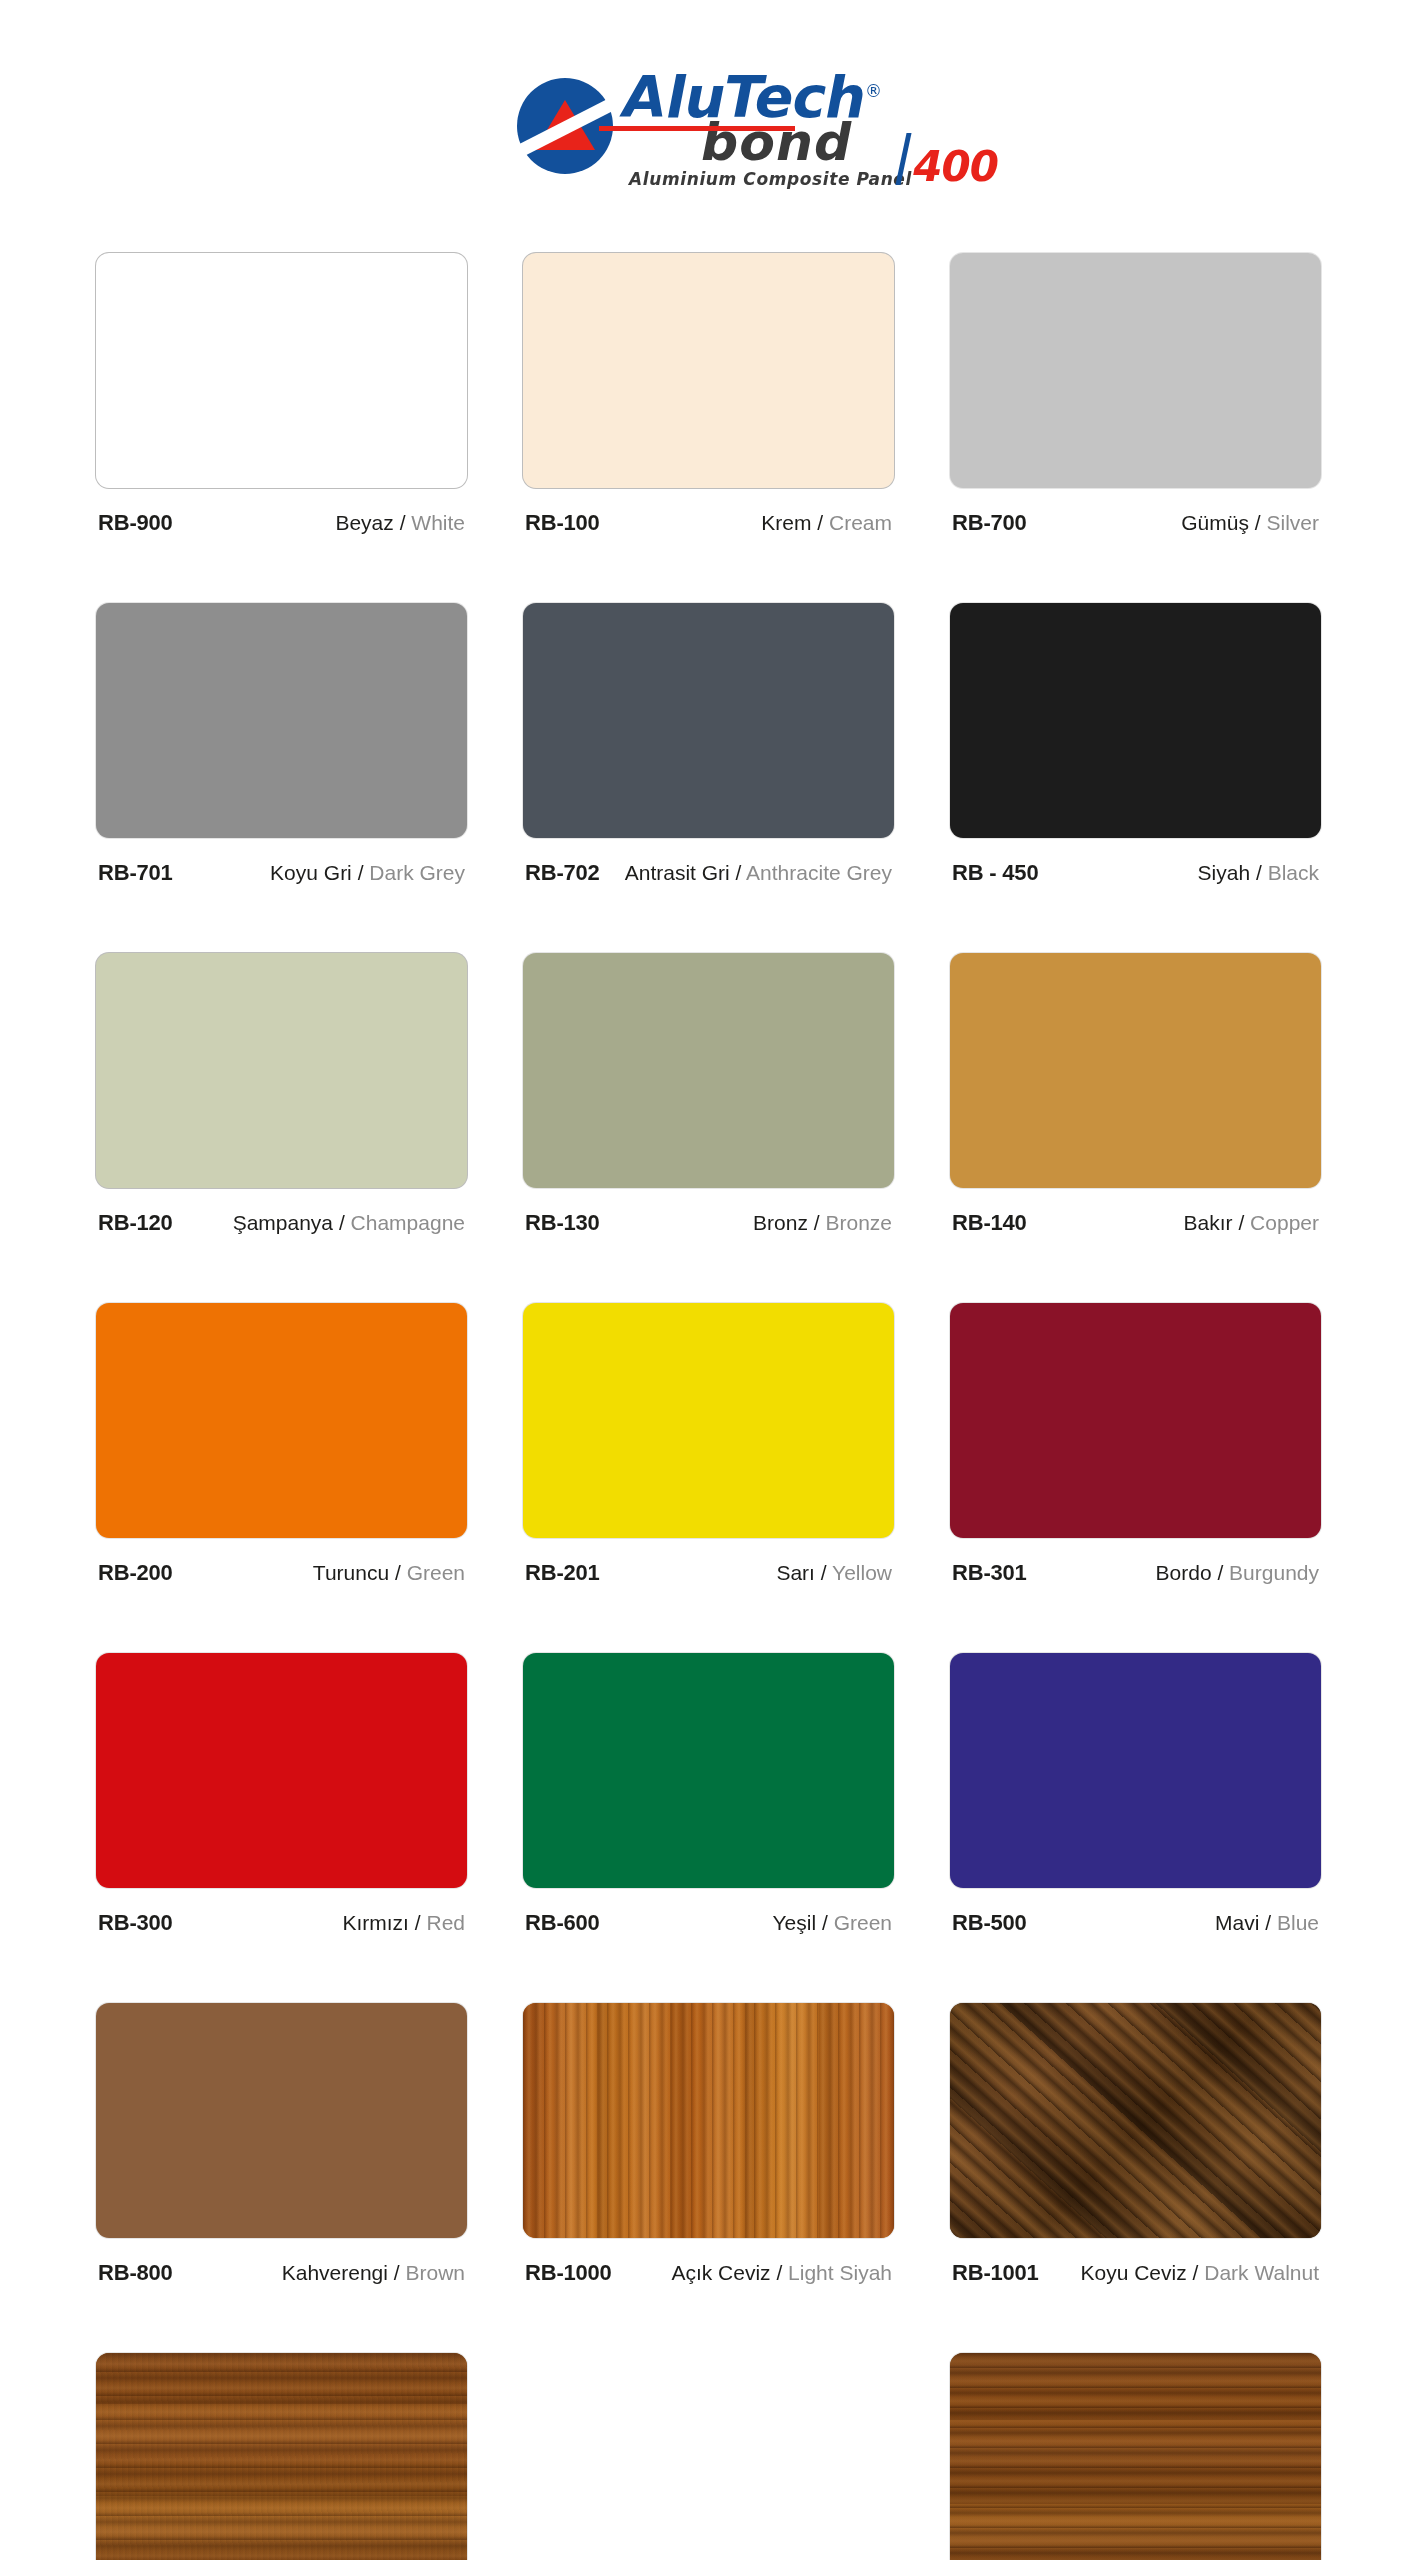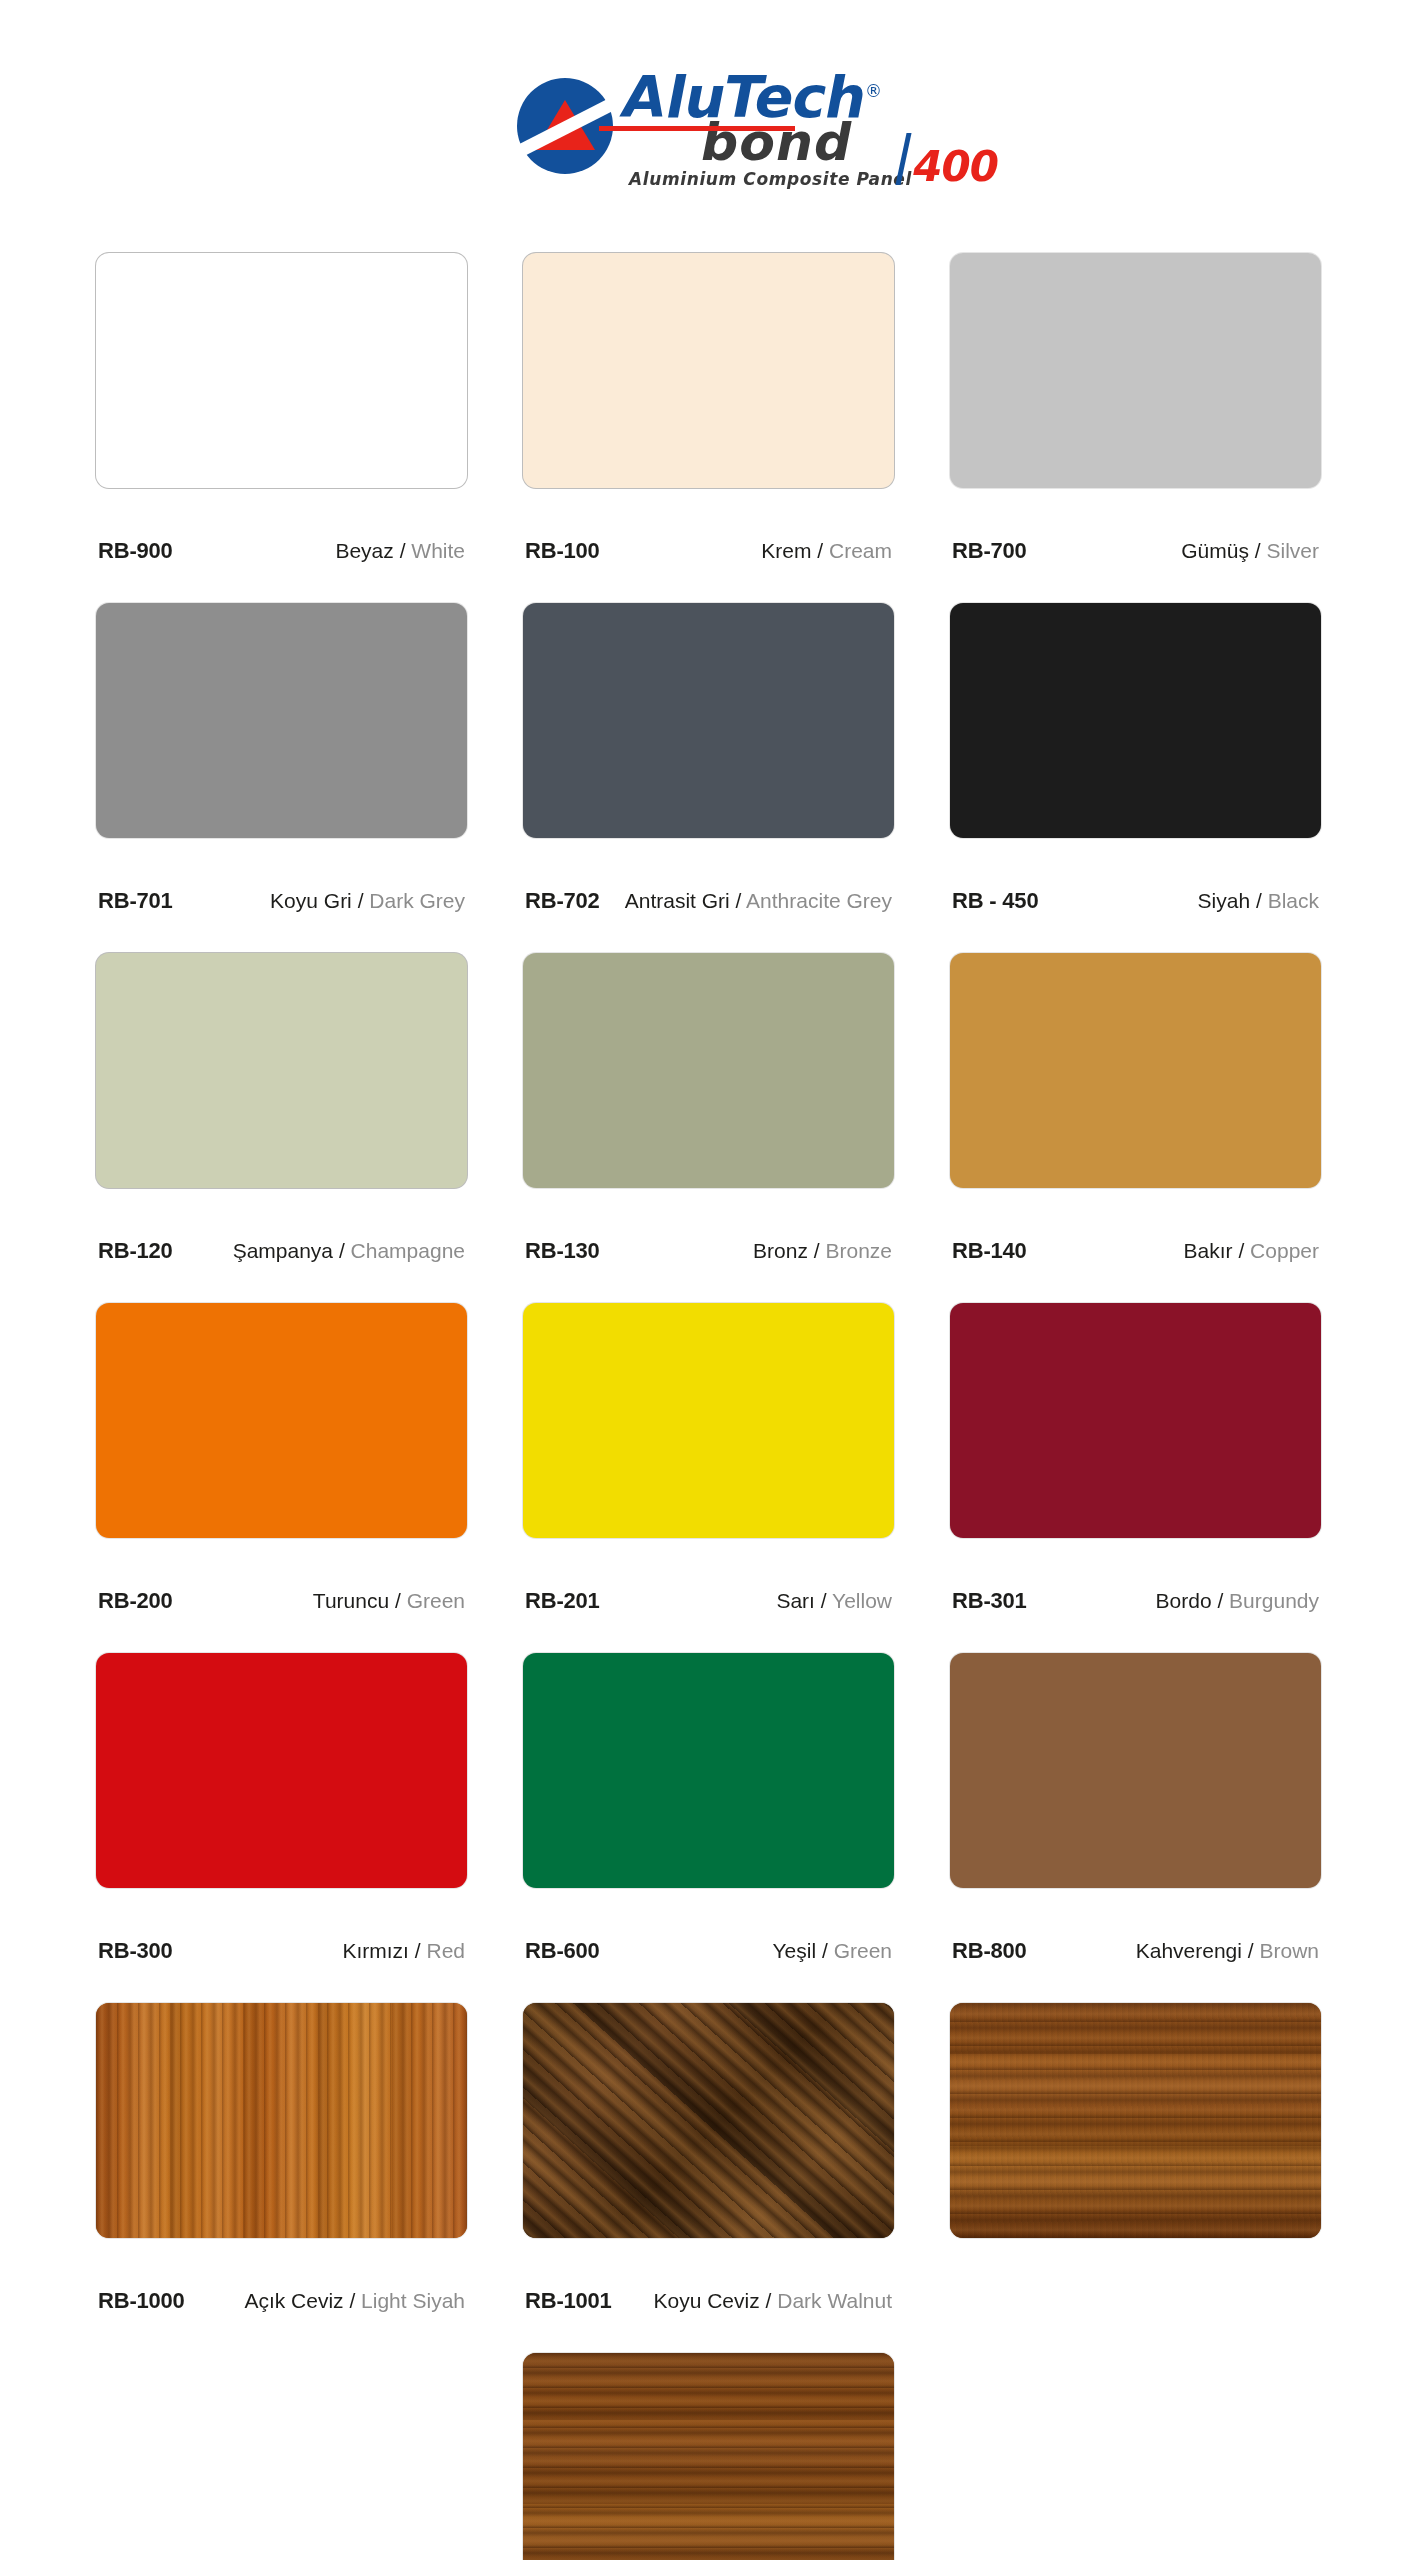--- a/index.html
+++ b/index.html
@@ -148,7 +148,6 @@
     display:flex;
     flex-direction:column;
     justify-content:flex-start;
-    gap:28px;
   }
   .cell.empty{visibility:hidden;}
 

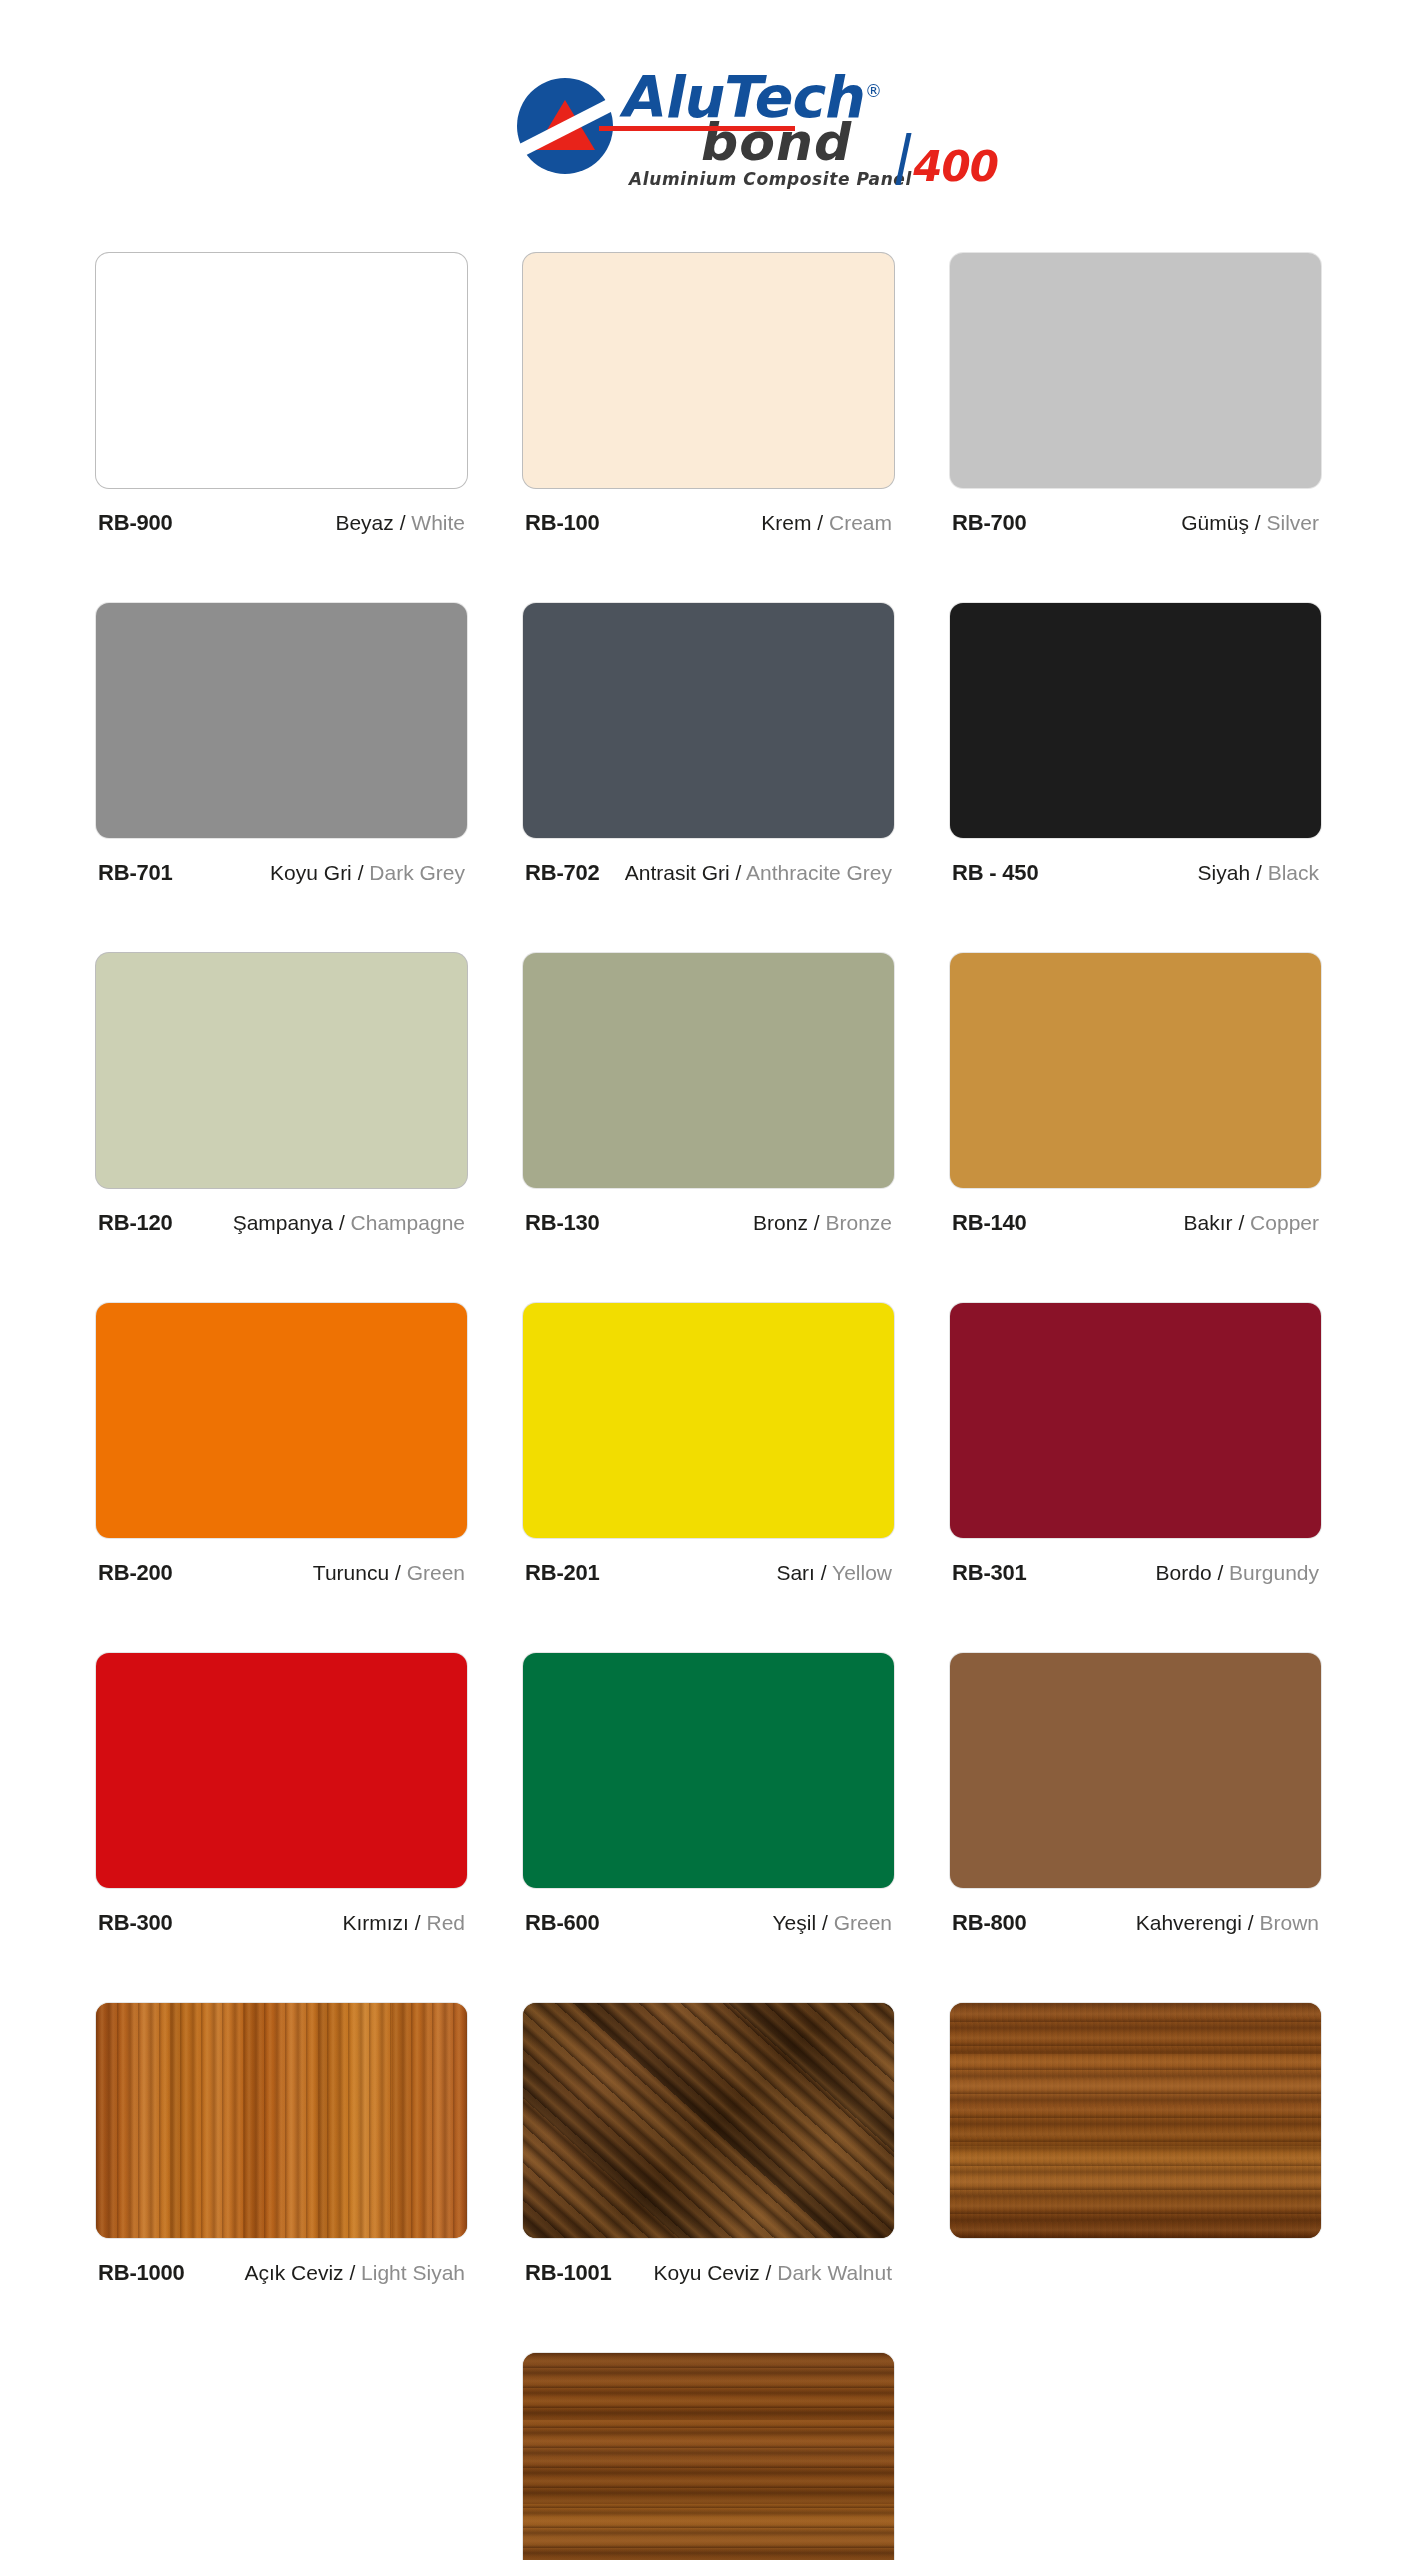--- a/index.html
+++ b/index.html
@@ -393,6 +393,13 @@
         </div>
       </div>
       <div class="cell">
+        <div class="swatch" style="background: rgb(51, 42, 134);"></div>
+        <div class="caption">
+          <span class="code">RB-500</span>
+          <span class="names"><span class="tr">Mavi</span><span class="sep"> / </span><span class="en">Blue</span></span>
+        </div>
+      </div>
+      <div class="cell">
         <div class="swatch" style="background: rgb(138, 94, 60);"></div>
         <div class="caption">
           <span class="code">RB-800</span>

